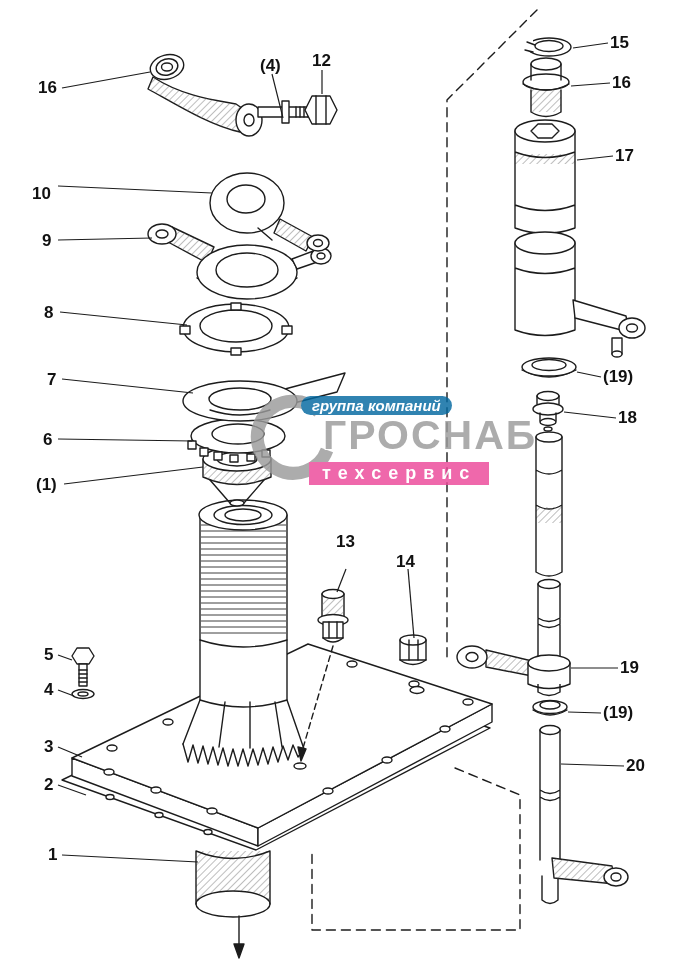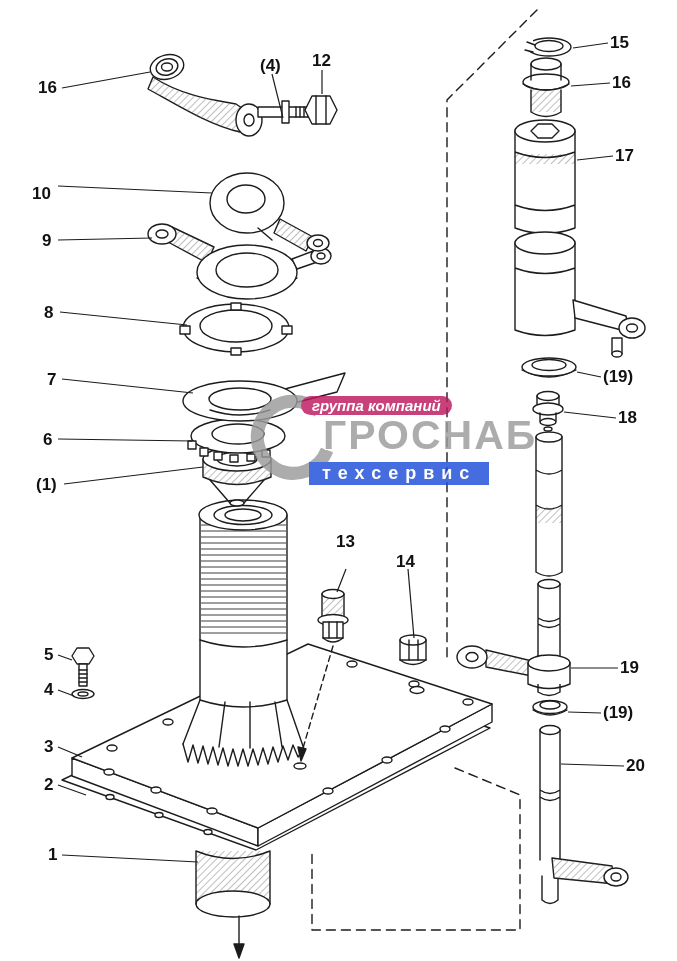--- a/index.html
+++ b/index.html
@@ -12,7 +12,7 @@
        white-space:nowrap;z-index:4;text-align:center;}
   
   .wm{position:absolute;left:243px;top:388px;width:280px;height:110px;opacity:.82;z-index:6;}
-  .wm-bar1{position:absolute;left:58px;top:8px;background:#be185d;color:#fff;
+  .wm-bar1{position:absolute;left:58px;top:8px;background:#0369a1;color:#fff;
            font:italic 700 15px "Liberation Sans",sans-serif;padding:1px 11px;
            border-radius:11px;white-space:nowrap;}
   .wm-main{position:absolute;left:52px;top:24px;font:700 41px "Liberation Sans",sans-serif;

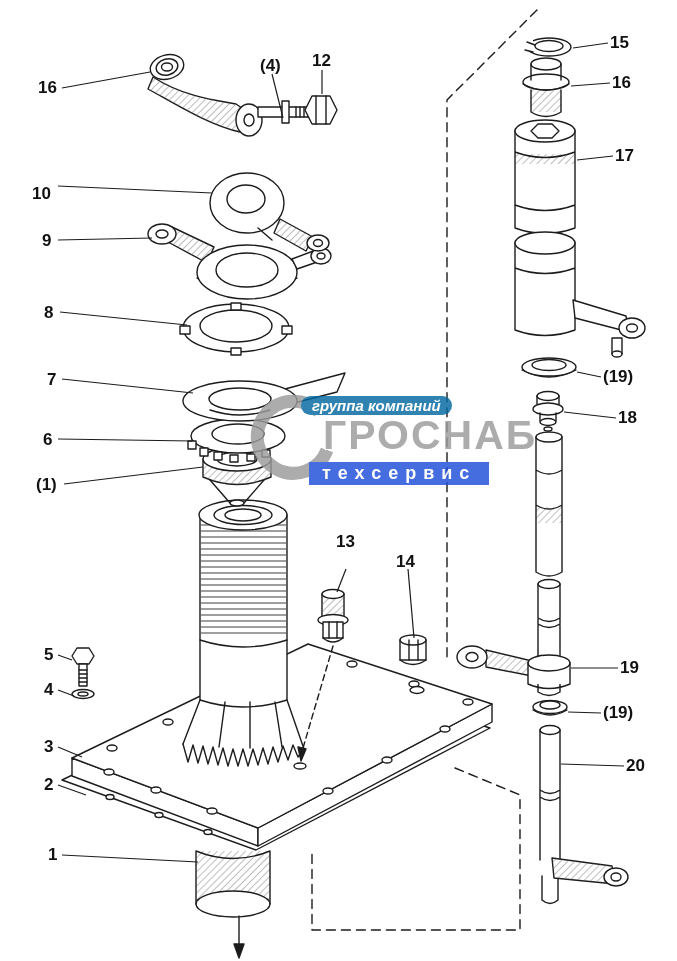--- a/index.html
+++ b/index.html
@@ -18,7 +18,7 @@
   .wm-main{position:absolute;left:52px;top:24px;font:700 41px "Liberation Sans",sans-serif;
            color:#9b9b9b;letter-spacing:2px;white-space:nowrap;
            text-shadow:-1px -1px 0 #fff,1px -1px 0 #fff,-1px 1px 0 #fff,1px 1px 0 #fff;margin-left:28px;}
-  .wm-bar2{position:absolute;left:66px;top:74px;background:#1d4ed8;color:#fff;
+  .wm-bar2{position:absolute;left:66px;top:74px;background:#ec4899;color:#fff;
            font:700 18px "Liberation Sans",sans-serif;letter-spacing:7px;
            padding:1px 13px;white-space:nowrap;}
   .wm-swoosh{position:absolute;left:-4px;top:2px;}

